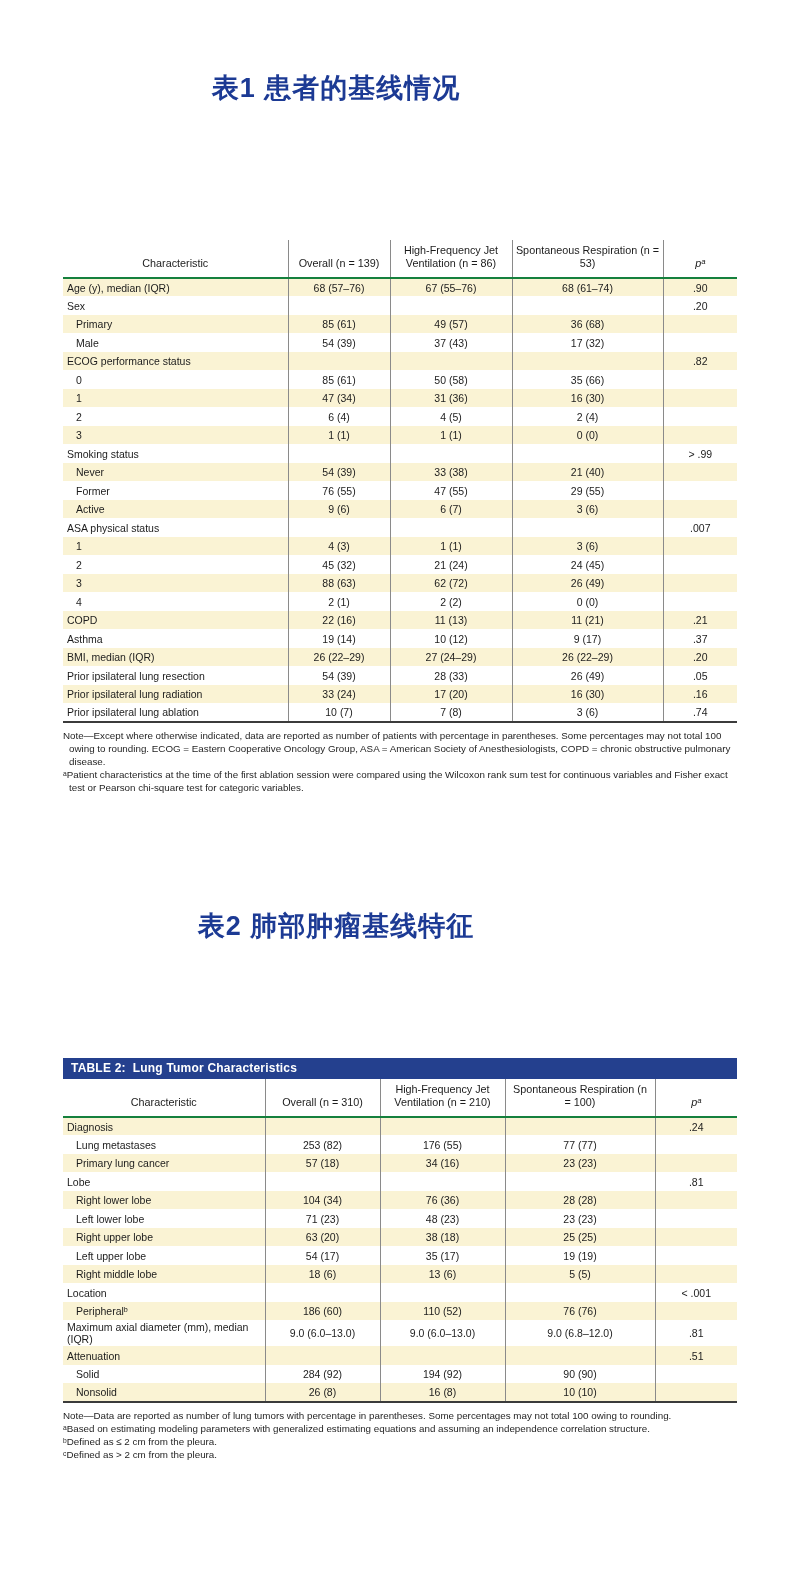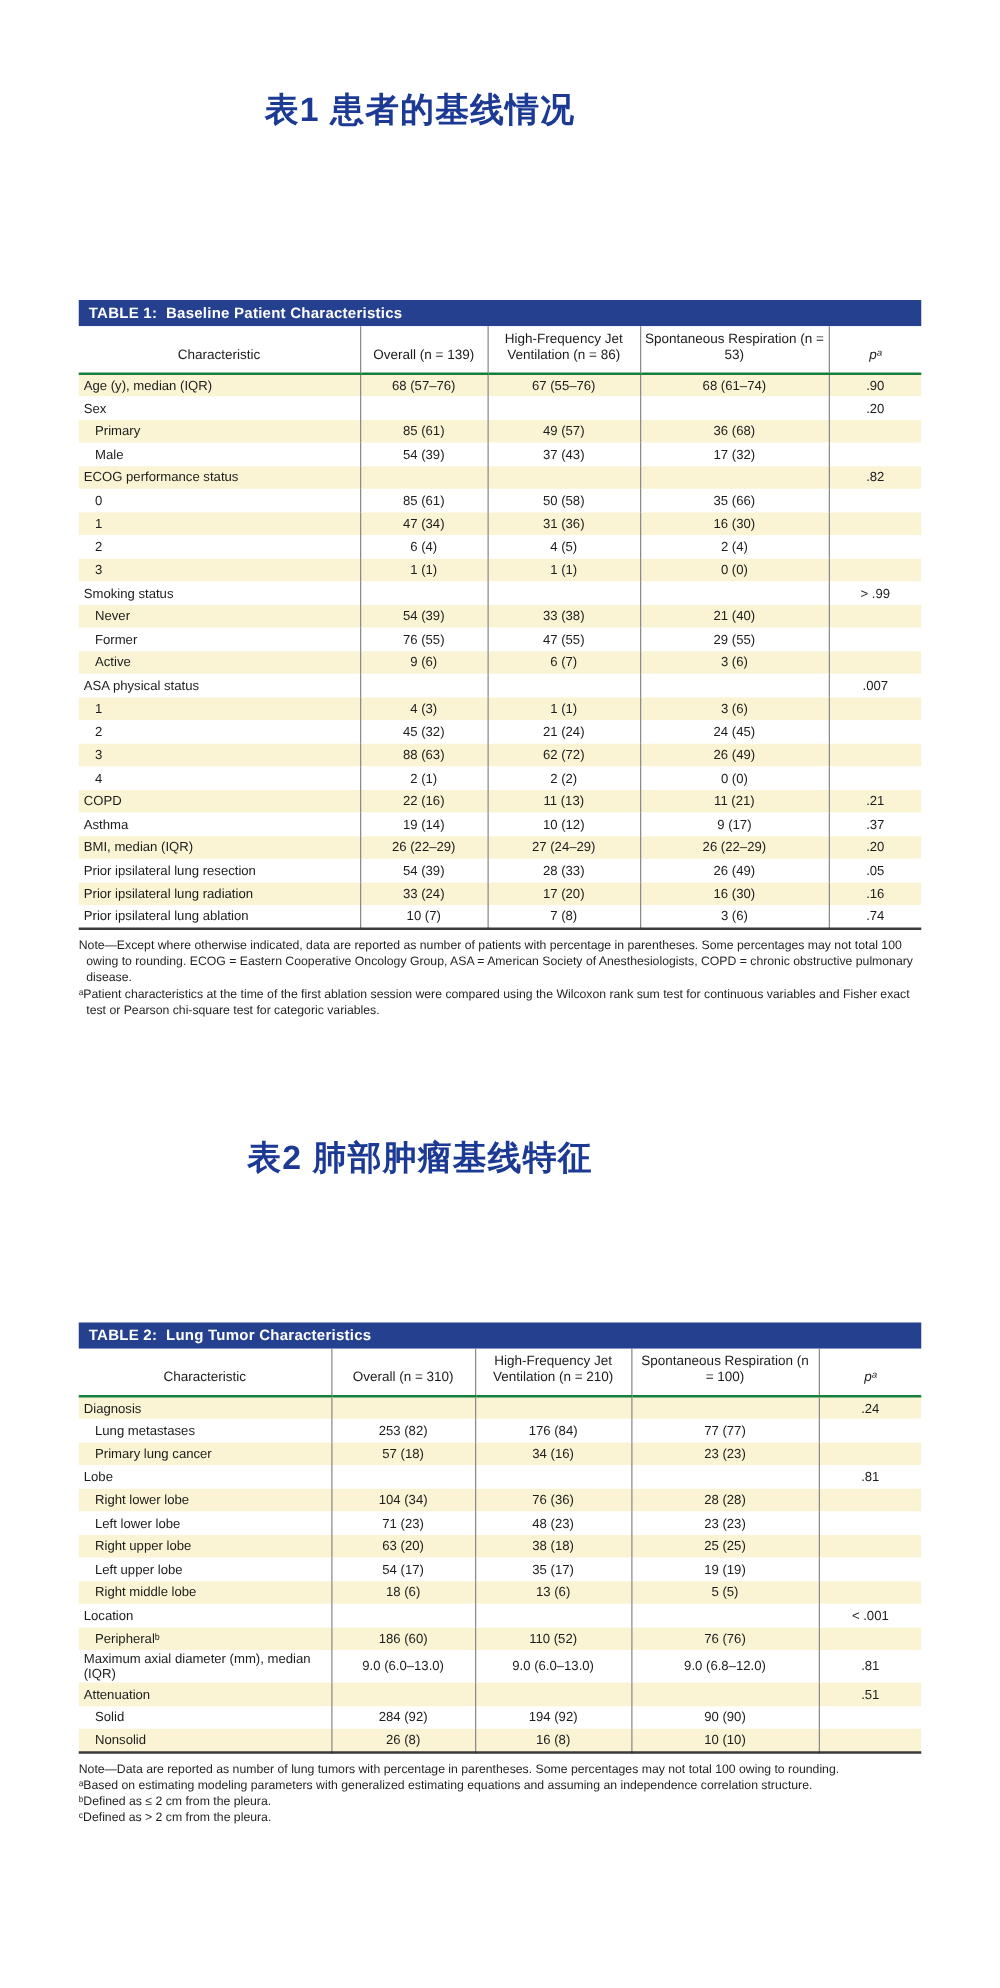--- a/index.html
+++ b/index.html
@@ -56,7 +56,6 @@
 <div class="cn-title" id="cn-title-1">表1 患者的基线情况</div>
 
 <div class="tablewrap" id="table1-wrap">
-  <div class="bar">TABLE 1:  Baseline Patient Characteristics</div>
   <table>
     <colgroup>
       <col style="width:225px">

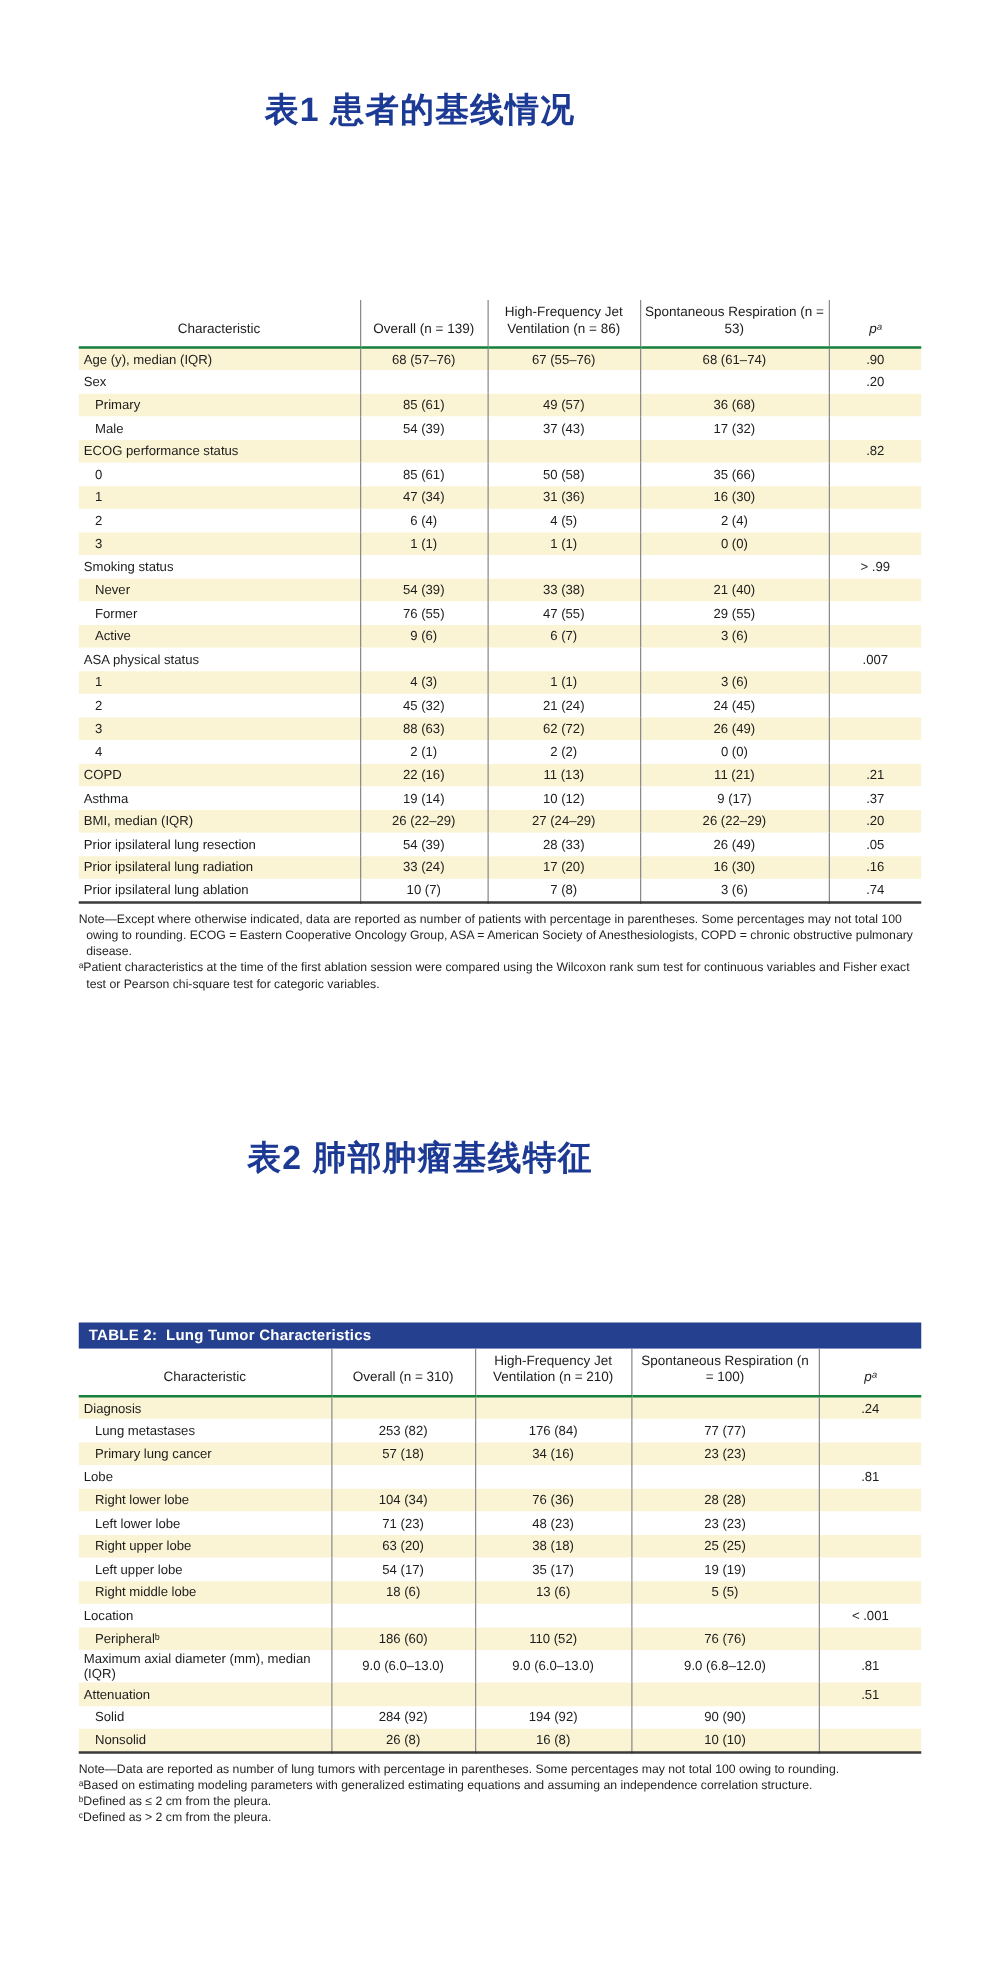--- a/index.html
+++ b/index.html
@@ -282,7 +282,7 @@
         <tr>
           <td class="indent">Lung metastases</td>
           <td>253 (82)</td>
-          <td>176 (84)</td>
+          <td>176 (55)</td>
           <td>77 (77)</td>
           <td></td>
         </tr>

